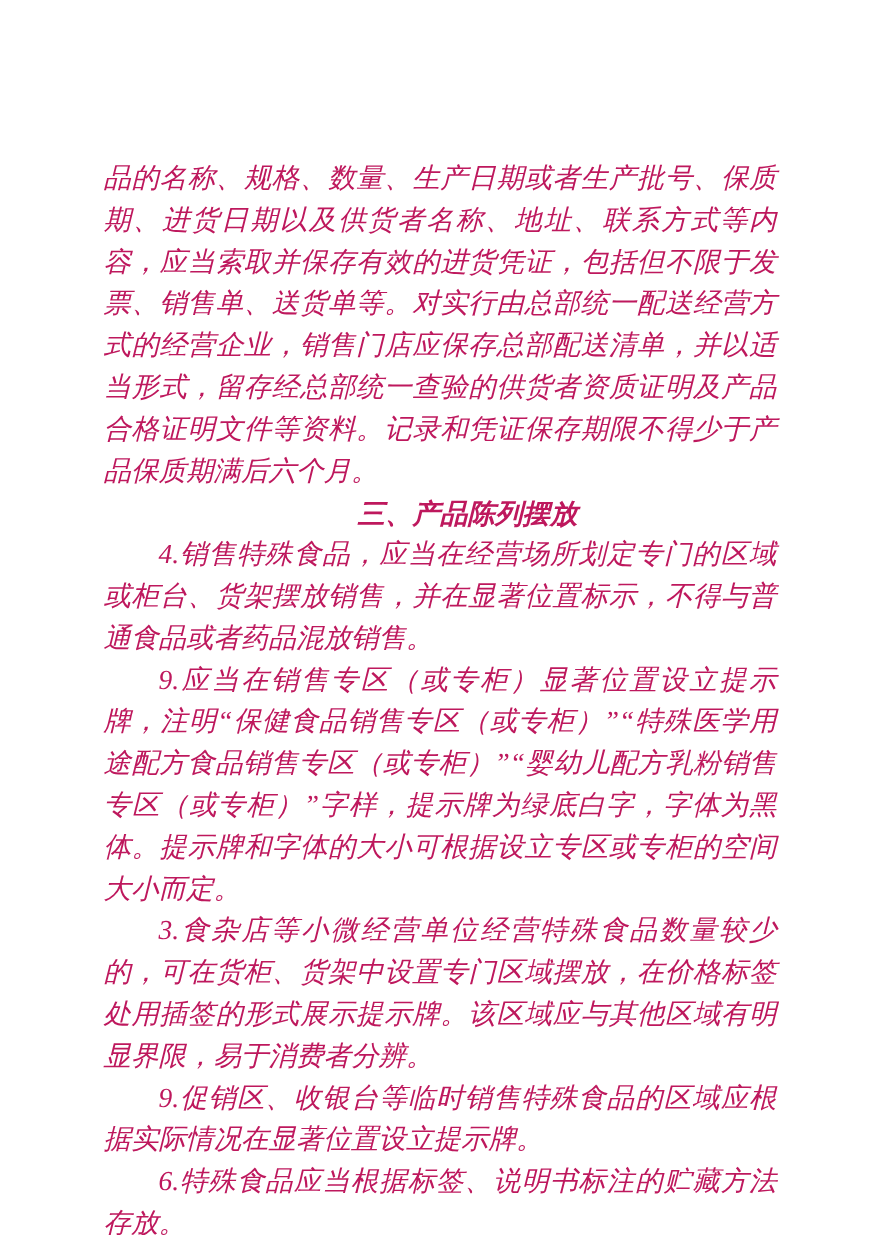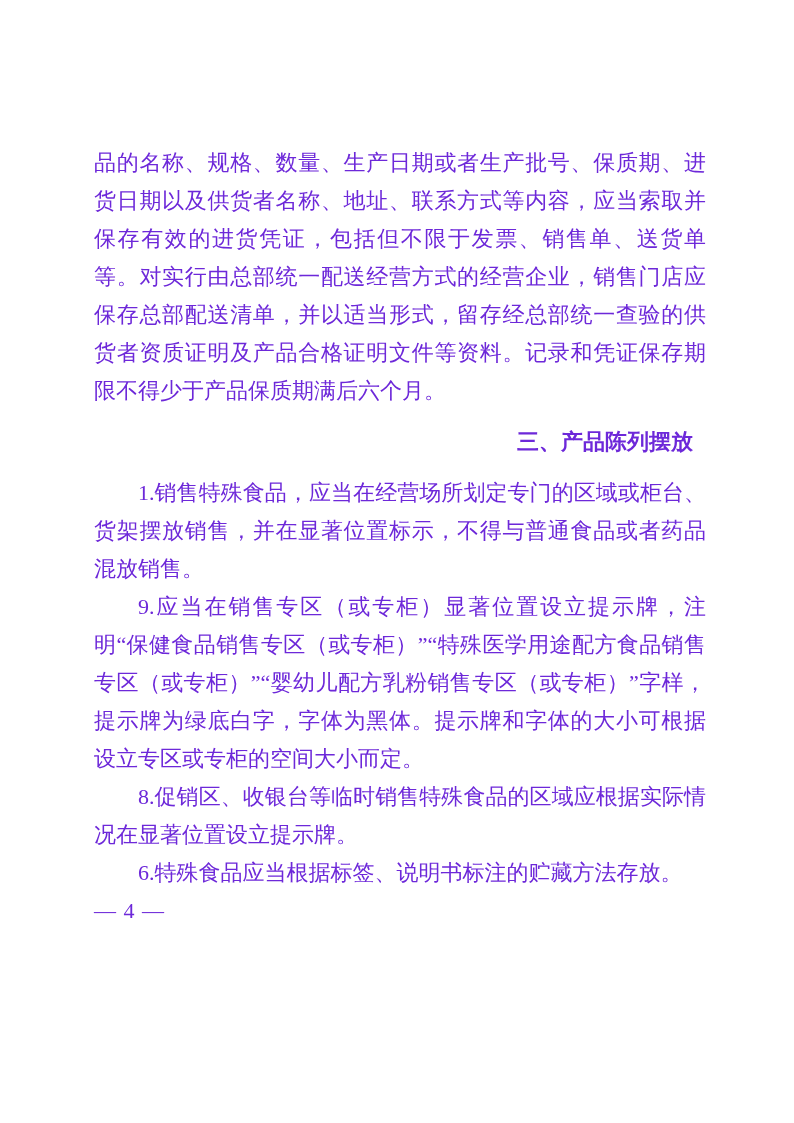--- a/index.html
+++ b/index.html
@@ -15,10 +15,11 @@
     background: #ffffff;
     padding: 144px 88px 0 94px;
     font-family: "Liberation Serif", "DejaVu Serif", serif;
-    font-size: 22px;
+    font-size: 25px;
     line-height: 38px;
-    color: #6d28d9;
+    color: #be185d;
     overflow: hidden;
+    font-style: italic;
   }
   .para {
     margin: 0;

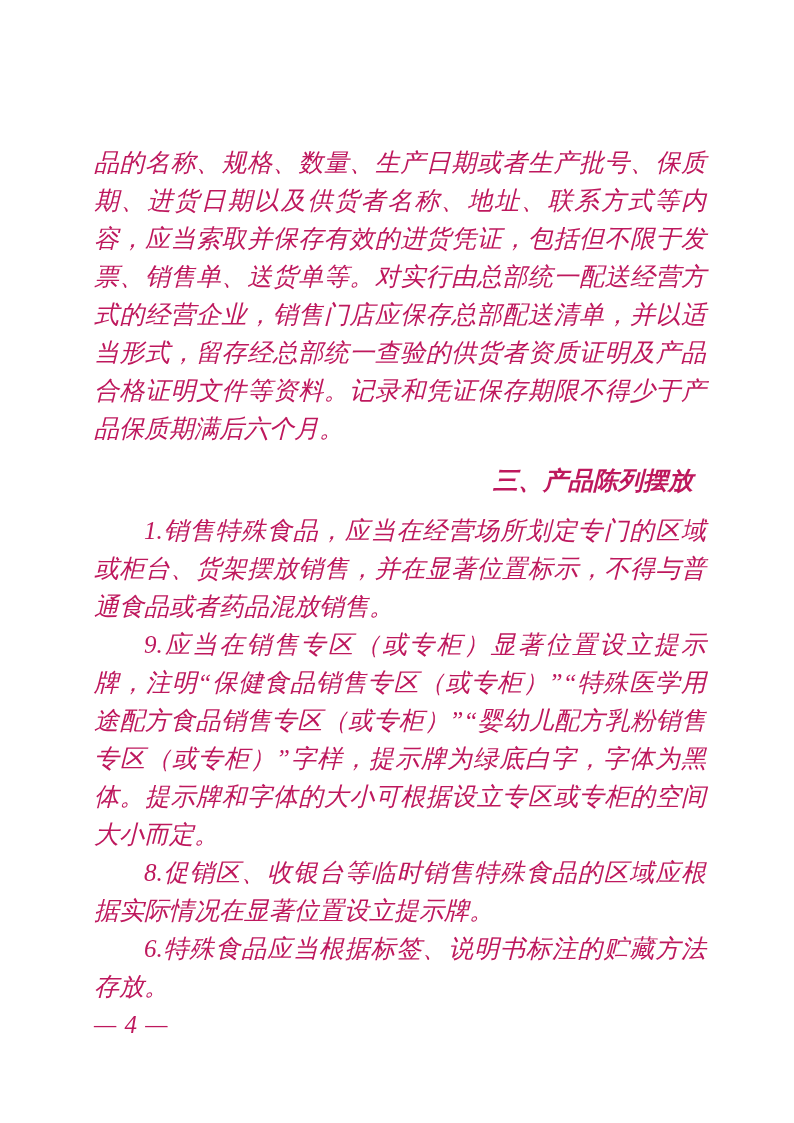--- a/index.html
+++ b/index.html
@@ -30,11 +30,11 @@
     text-indent: 2em;
   }
   .heading {
-    margin: 13px;
+    margin: 0;
     text-indent: 2em;
     font-weight: 700;
     font-family: "Liberation Sans", "DejaVu Sans", sans-serif;
-    text-align: right;
+    text-align: center;
   }
   .footer {
     margin: 0;

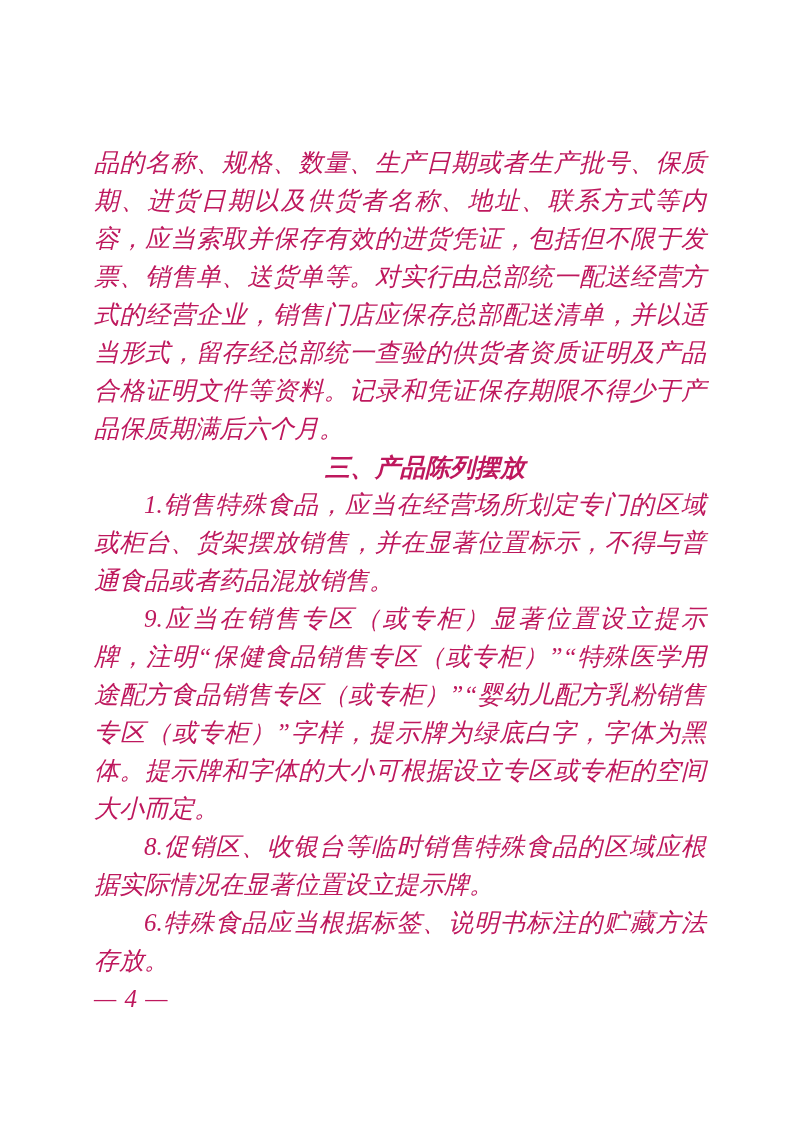--- a/index.html
+++ b/index.html
@@ -51,7 +51,7 @@
 
   <p class="heading">三、产品陈列摆放</p>
 
-  <p class="para indent">1.销售特殊食品，应当在经营场所划定专门的区域或柜台、货架摆放销售，并在显著位置标示，不得与普通食品或者药品混放销售。</p>
+  <p class="para indent">4.销售特殊食品，应当在经营场所划定专门的区域或柜台、货架摆放销售，并在显著位置标示，不得与普通食品或者药品混放销售。</p>
 
   <p class="para indent">9.应当在销售专区（或专柜）显著位置设立提示牌，注明“保健食品销售专区（或专柜）”“特殊医学用途配方食品销售专区（或专柜）”“婴幼儿配方乳粉销售专区（或专柜）”字样，提示牌为绿底白字，字体为黑体。提示牌和字体的大小可根据设立专区或专柜的空间大小而定。</p>
 

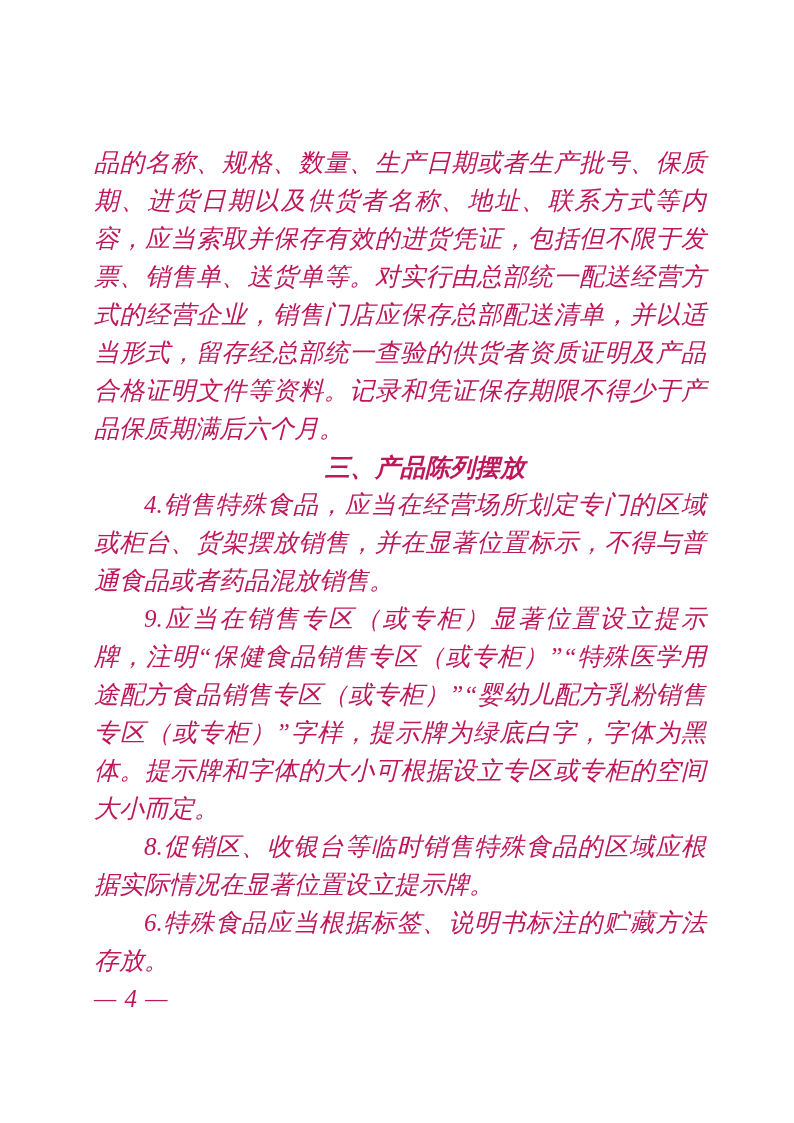--- a/index.html
+++ b/index.html
@@ -55,6 +55,7 @@
 
   <p class="para indent">9.应当在销售专区（或专柜）显著位置设立提示牌，注明“保健食品销售专区（或专柜）”“特殊医学用途配方食品销售专区（或专柜）”“婴幼儿配方乳粉销售专区（或专柜）”字样，提示牌为绿底白字，字体为黑体。提示牌和字体的大小可根据设立专区或专柜的空间大小而定。</p>
 
+  <p class="para indent">3.食杂店等小微经营单位经营特殊食品数量较少的，可在货柜、货架中设置专门区域摆放，在价格标签处用插签的形式展示提示牌。该区域应与其他区域有明显界限，易于消费者分辨。</p>
 
   <p class="para indent">8.促销区、收银台等临时销售特殊食品的区域应根据实际情况在显著位置设立提示牌。</p>
 

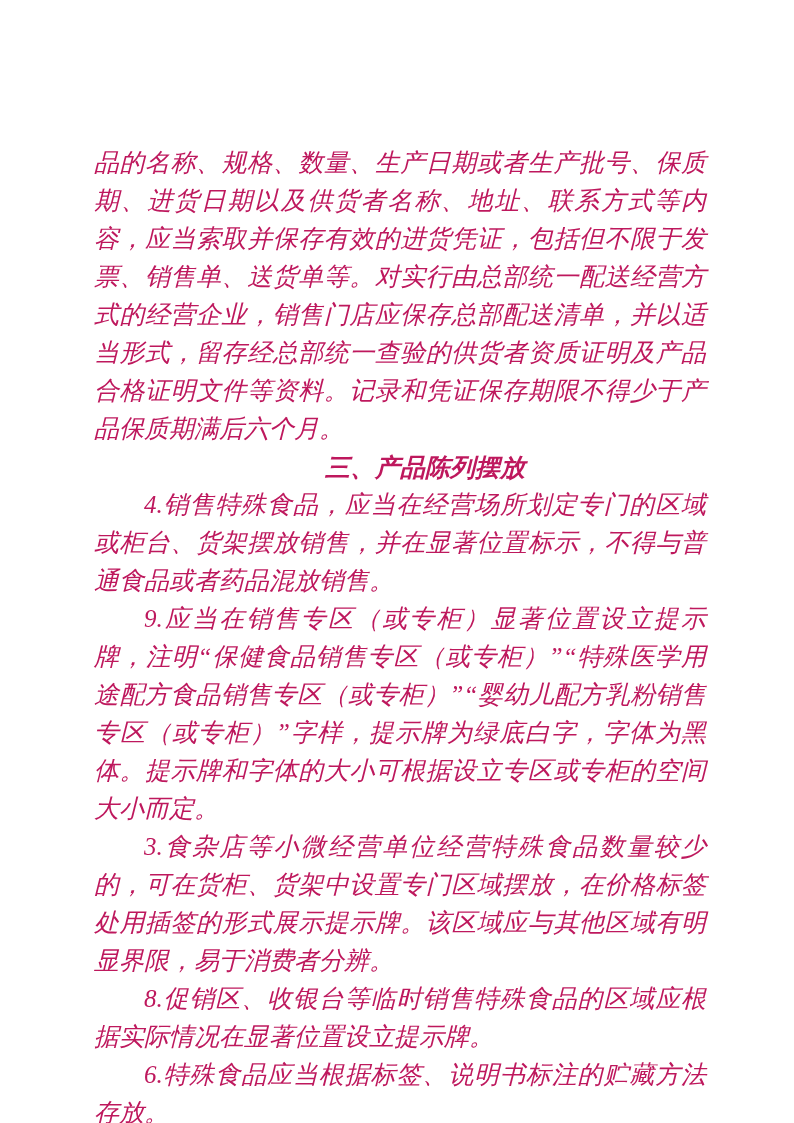--- a/index.html
+++ b/index.html
@@ -57,7 +57,7 @@
 
   <p class="para indent">3.食杂店等小微经营单位经营特殊食品数量较少的，可在货柜、货架中设置专门区域摆放，在价格标签处用插签的形式展示提示牌。该区域应与其他区域有明显界限，易于消费者分辨。</p>
 
-  <p class="para indent">8.促销区、收银台等临时销售特殊食品的区域应根据实际情况在显著位置设立提示牌。</p>
+  <p class="para indent">9.促销区、收银台等临时销售特殊食品的区域应根据实际情况在显著位置设立提示牌。</p>
 
   <p class="para indent">6.特殊食品应当根据标签、说明书标注的贮藏方法存放。</p>
 

